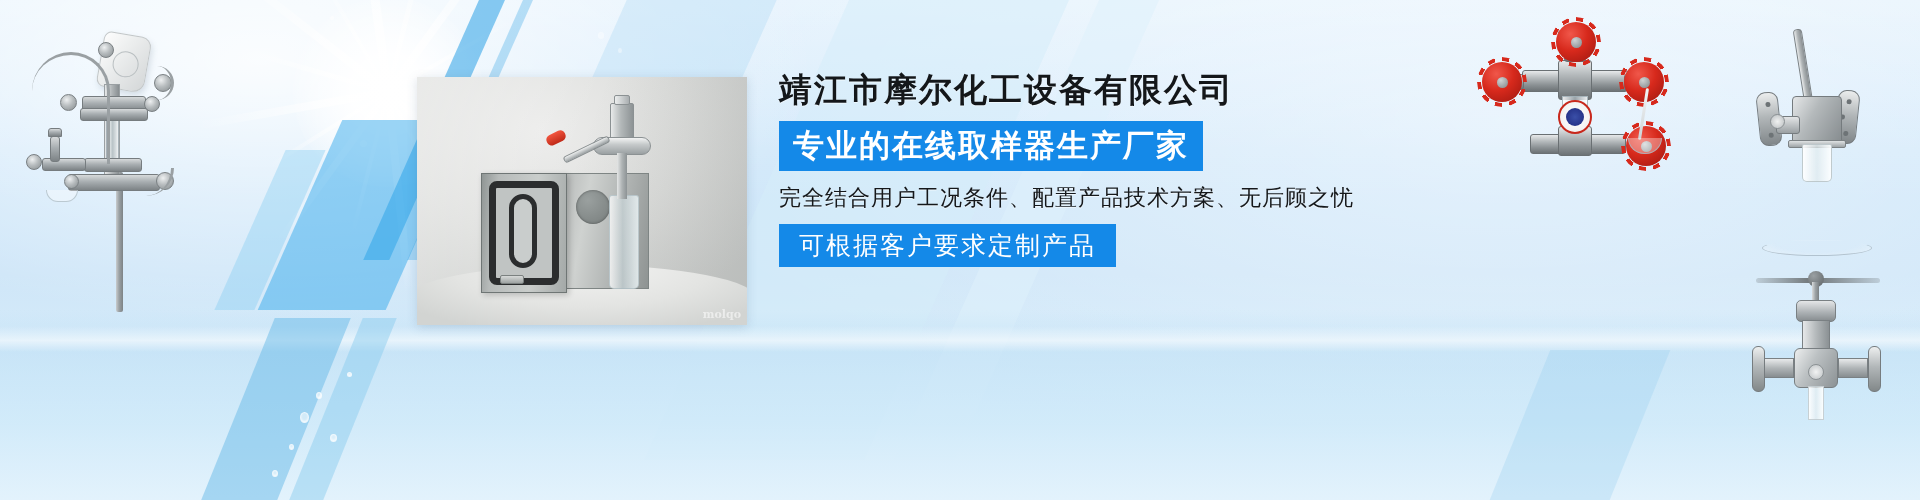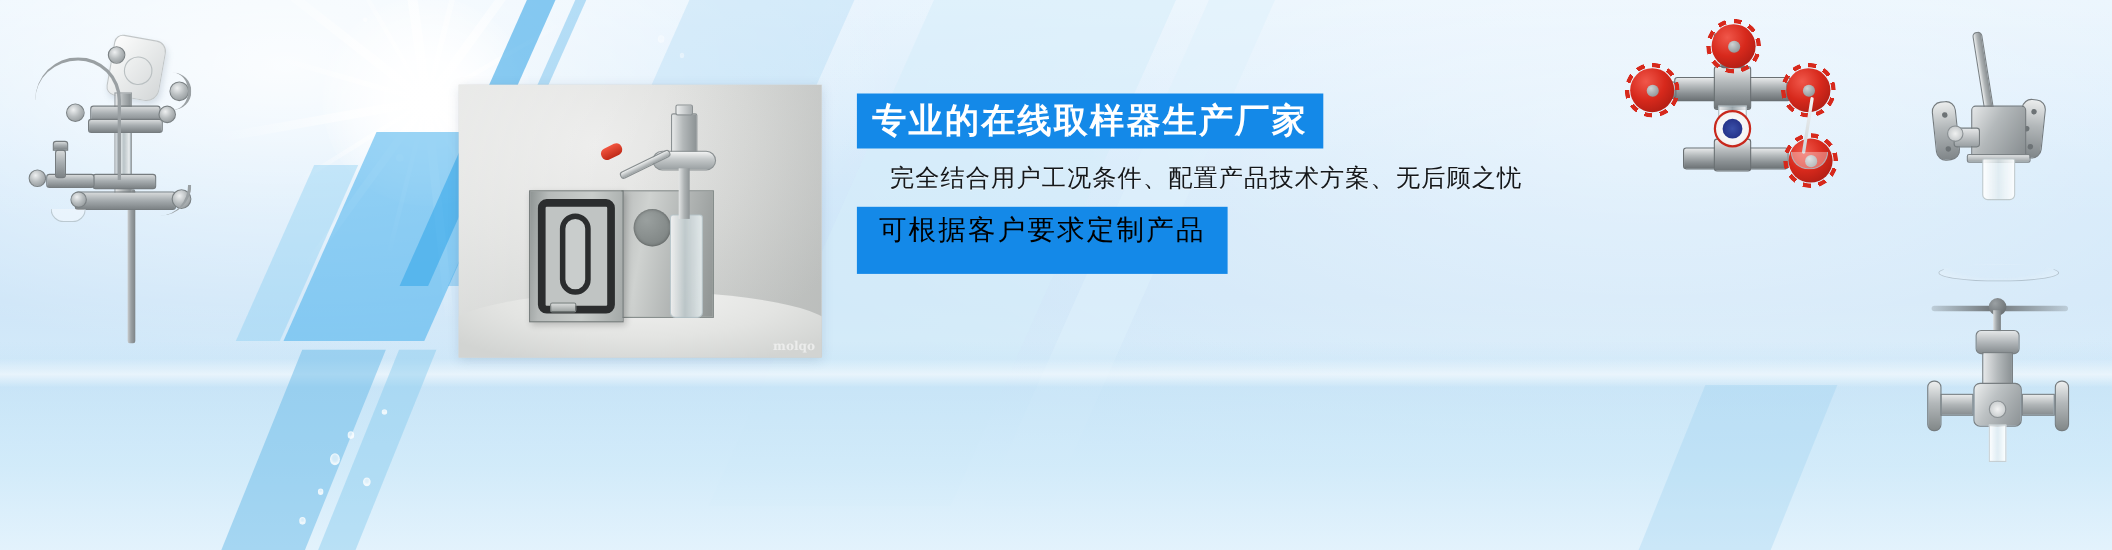--- a/index.html
+++ b/index.html
@@ -621,6 +621,7 @@
   </div>
 
   <div class="copy">
+    <div class="company">靖江市摩尔化工设备有限公司</div>
     <div><span class="tag-primary">专业的在线取样器生产厂家</span></div>
     <div class="desc">完全结合用户工况条件、配置产品技术方案、无后顾之忧</div>
     <div><span class="tag-secondary">可根据客户要求定制产品</span></div>

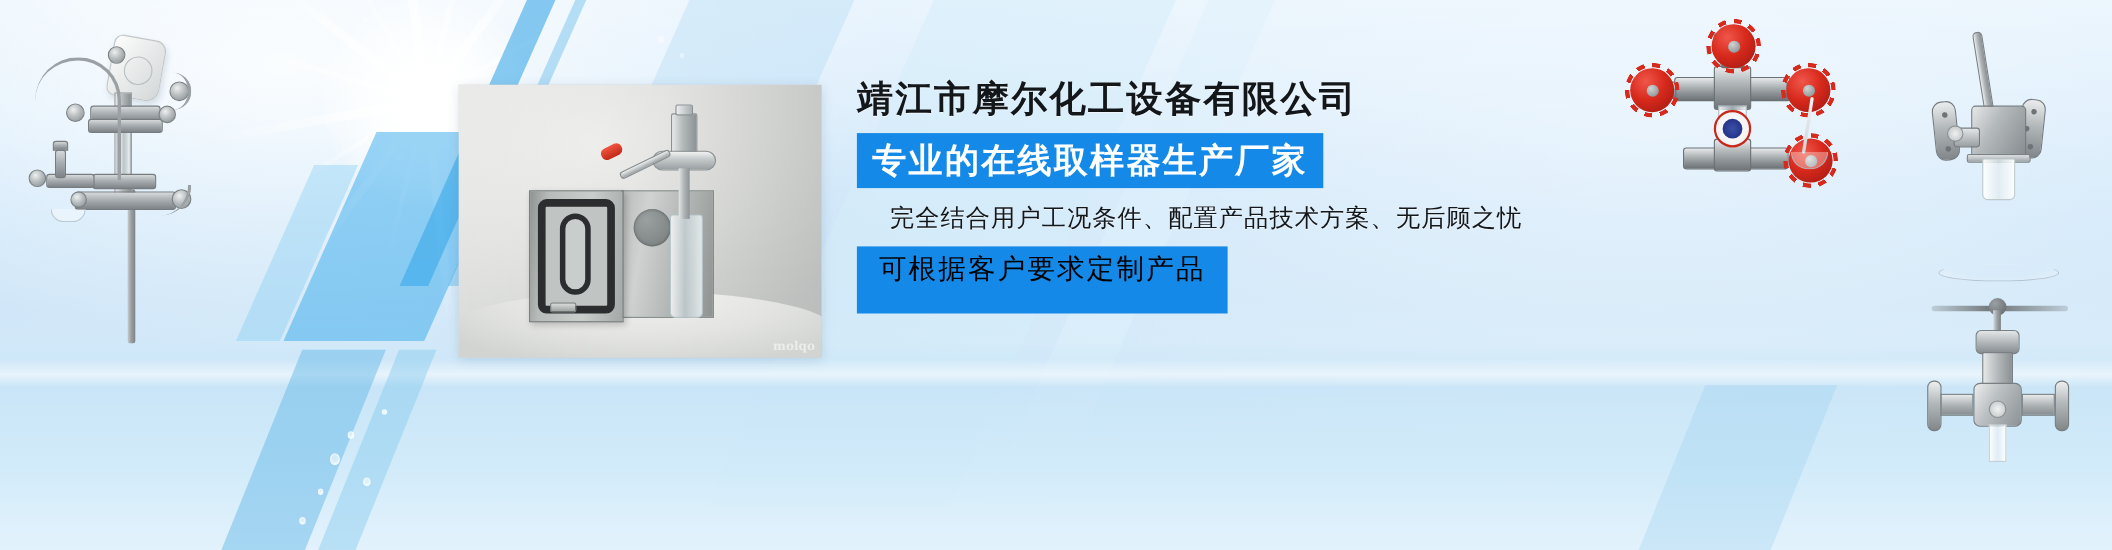--- a/index.html
+++ b/index.html
@@ -428,7 +428,6 @@
     letter-spacing: 1px;
     white-space: nowrap;
     text-shadow: 0 1px 0 rgba(255,255,255,.55);
-    margin-left: 30px;
   }
 
   .tag-secondary {

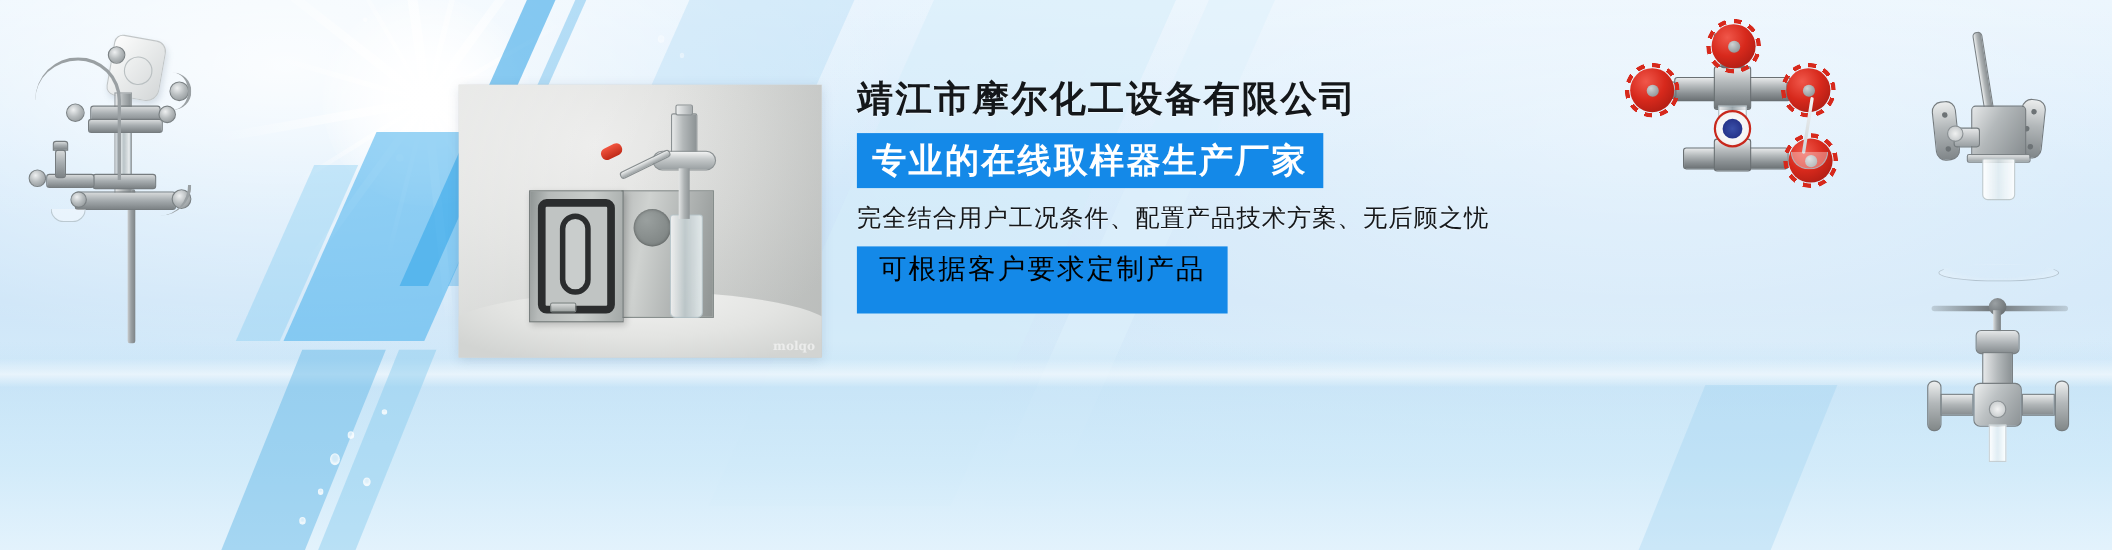--- a/index.html
+++ b/index.html
@@ -434,12 +434,12 @@
     display: inline-block;
     margin-top: 12px;
     background: #1489e8;
-    color: #000000;
+    color: #ffffff;
     font-weight: 500;
     font-size: 25px;
     line-height: 1;
     letter-spacing: 2px;
-    padding: 9px 20px 27px 20px;
+    padding: 9px 20px 9px 20px;
     white-space: nowrap;
   }
 

